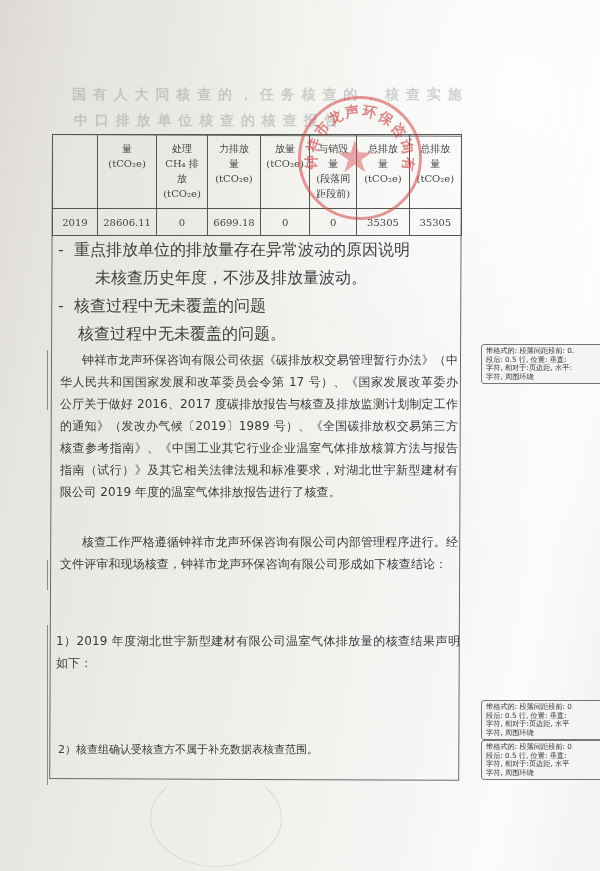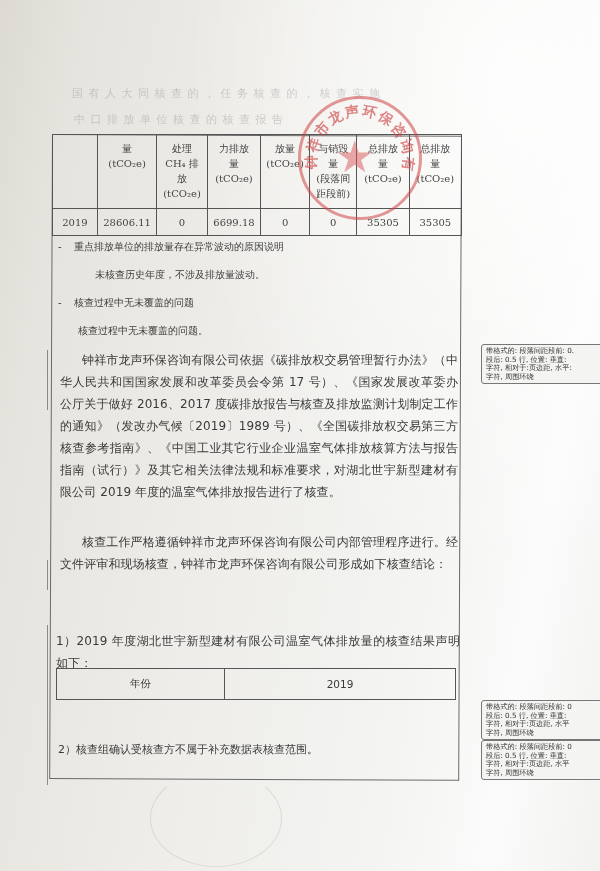--- a/index.html
+++ b/index.html
@@ -15,7 +15,7 @@
       pointer-events: none;
     }
     .ghost-text {
-      position: absolute; color: rgba(120,120,120,0.32); font-size: 11px; font-weight: normal; letter-spacing: 1px;
+      position: absolute; color: rgba(120,120,120,0.32); font-size: 14px; font-weight: bold; letter-spacing: 1px;
       white-space: nowrap;
     }
     .ghost-1 { left: 72px; top: 86px; }

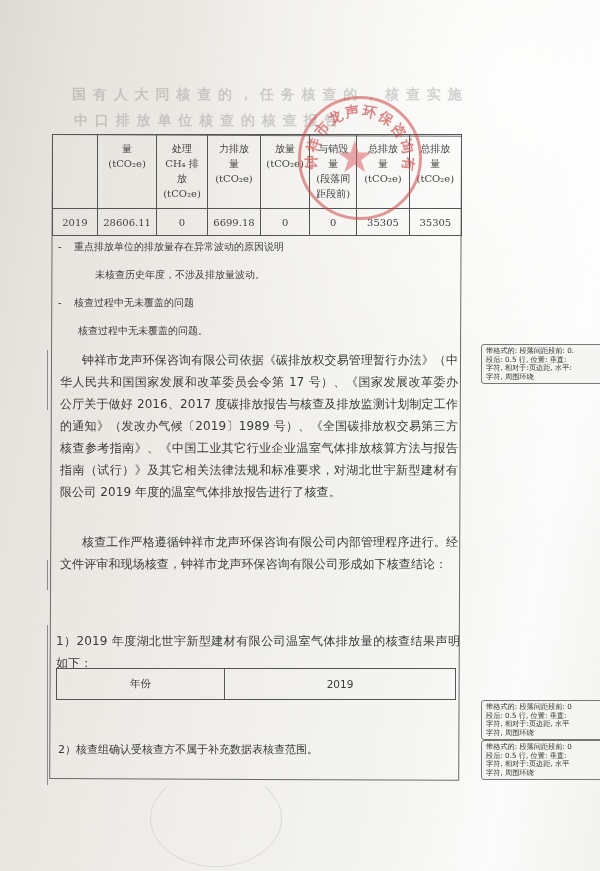--- a/index.html
+++ b/index.html
@@ -37,7 +37,7 @@
     table.emissions tr.head td { height: 65px; }
     table.emissions tr.data td { vertical-align: middle; height: 22px; padding: 2px; }
     .section {
-      position: absolute; left: 58px; font-size: 10px; color: #3d3d3d; white-space: nowrap;
+      position: absolute; left: 58px; font-size: 16px; color: #3d3d3d; white-space: nowrap;
     }
     .bullet { display: inline-block; width: 16px; }
     .para {

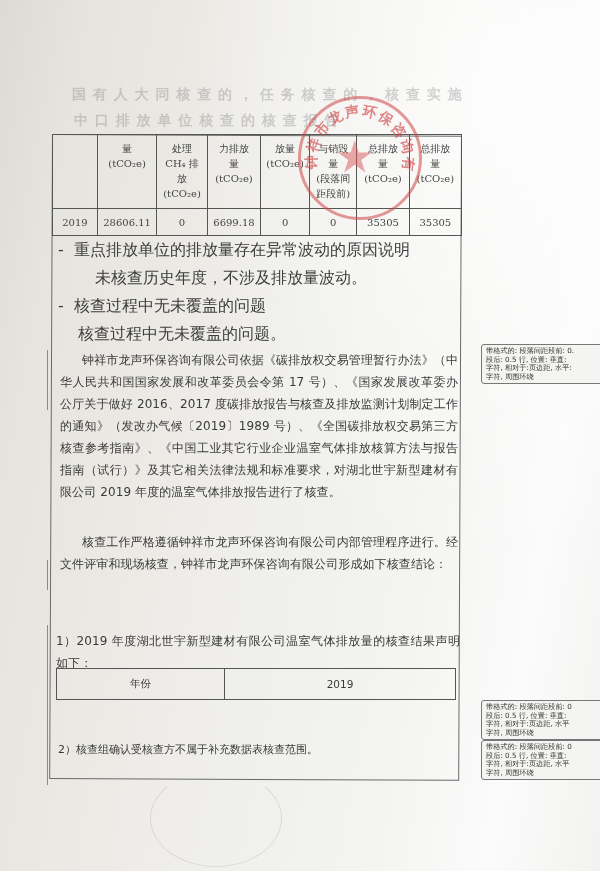--- a/index.html
+++ b/index.html
@@ -176,10 +176,6 @@
 
 <table class="result">
   <tbody>
-      <tr>
-    <td class="c1 center">年份</td>
-    <td class="center">2019</td>
-  </tr>
 </tbody>
   </table>
 

